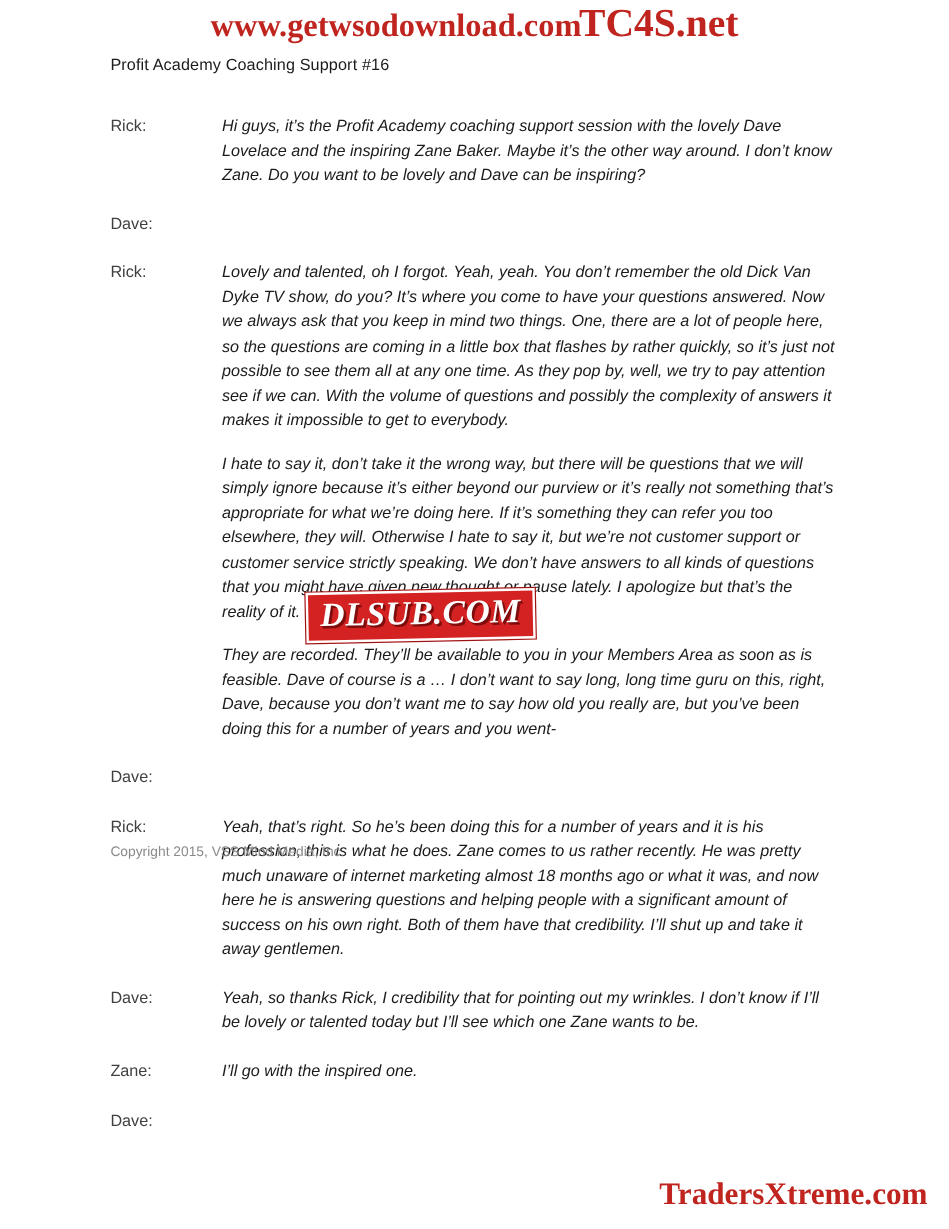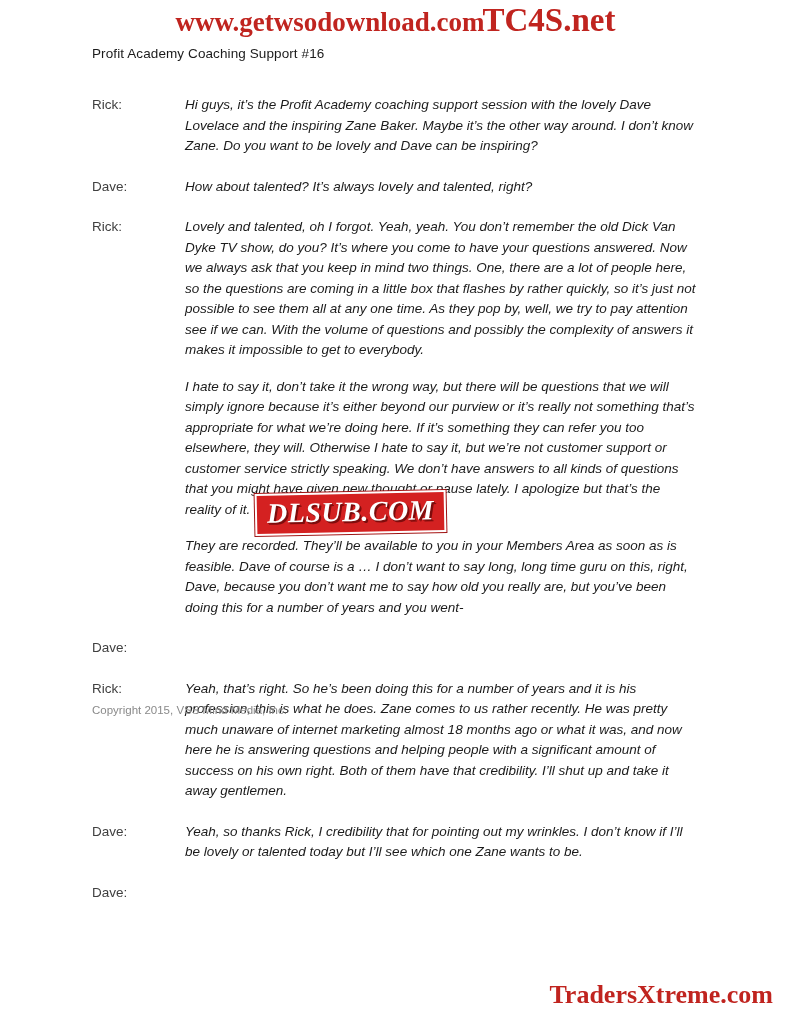--- a/index.html
+++ b/index.html
@@ -150,9 +150,6 @@
 
     <div class="turn">
       <div class="speaker">Dave:</div>
-      <div class="lines">
-        <p>How about talented? It’s always lovely and talented, right?</p>
-      </div>
     </div>
 
     <div class="turn">

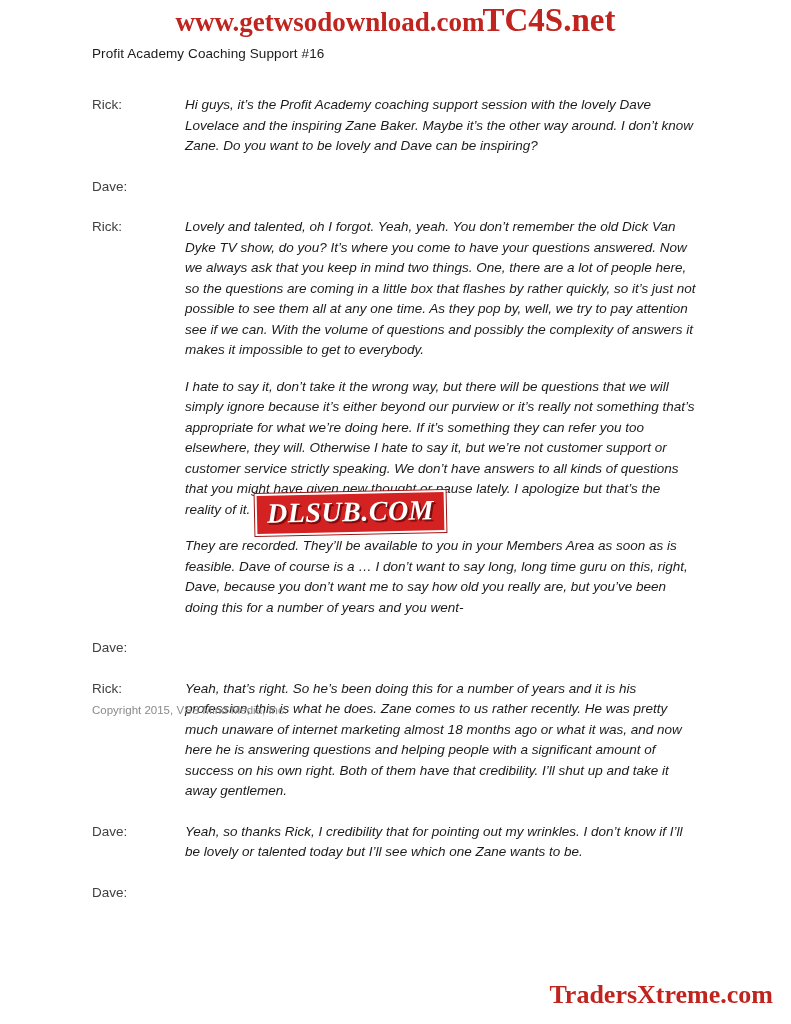--- a/index.html
+++ b/index.html
@@ -179,6 +179,12 @@
       </div>
     </div>
 
+    <div class="turn">
+      <div class="speaker">Zane:</div>
+      <div class="lines">
+        <p>I’ll go with the inspired one.</p>
+      </div>
+    </div>
 
     <div class="turn">
       <div class="speaker">Dave:</div>

